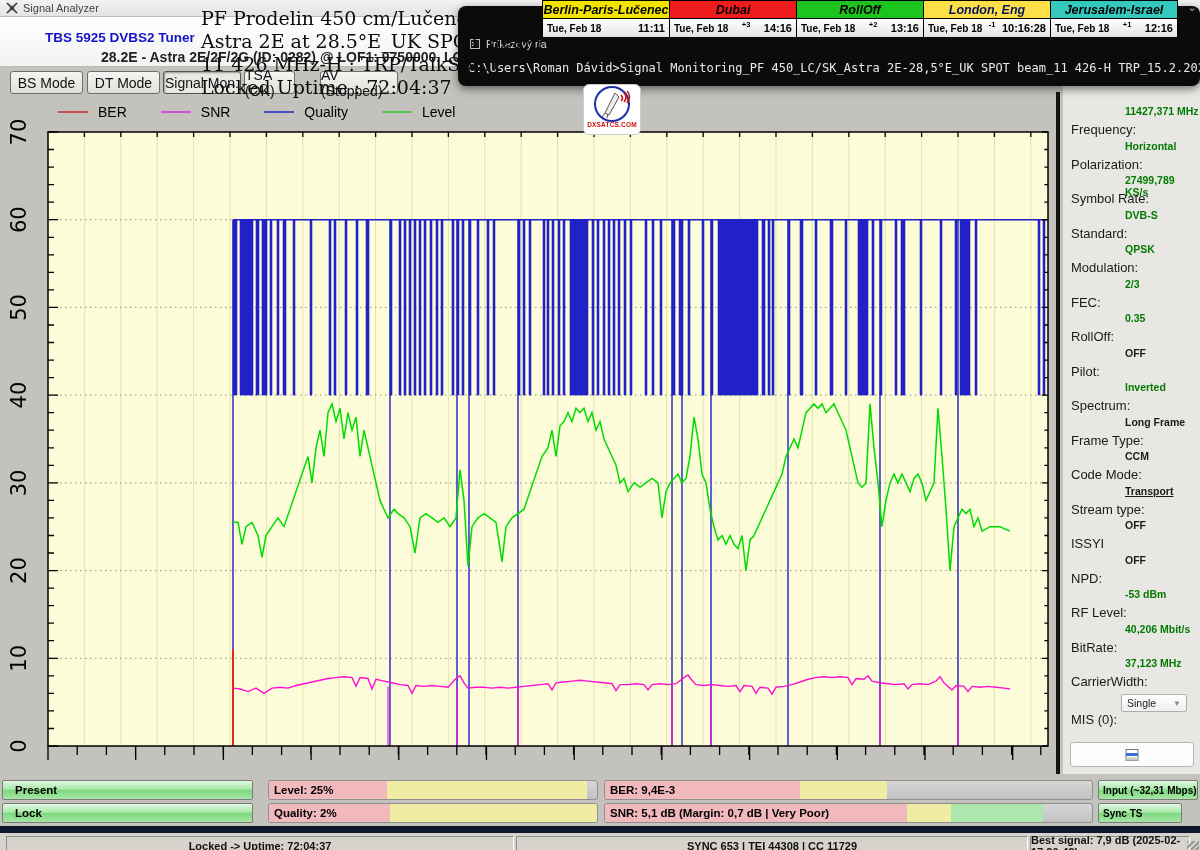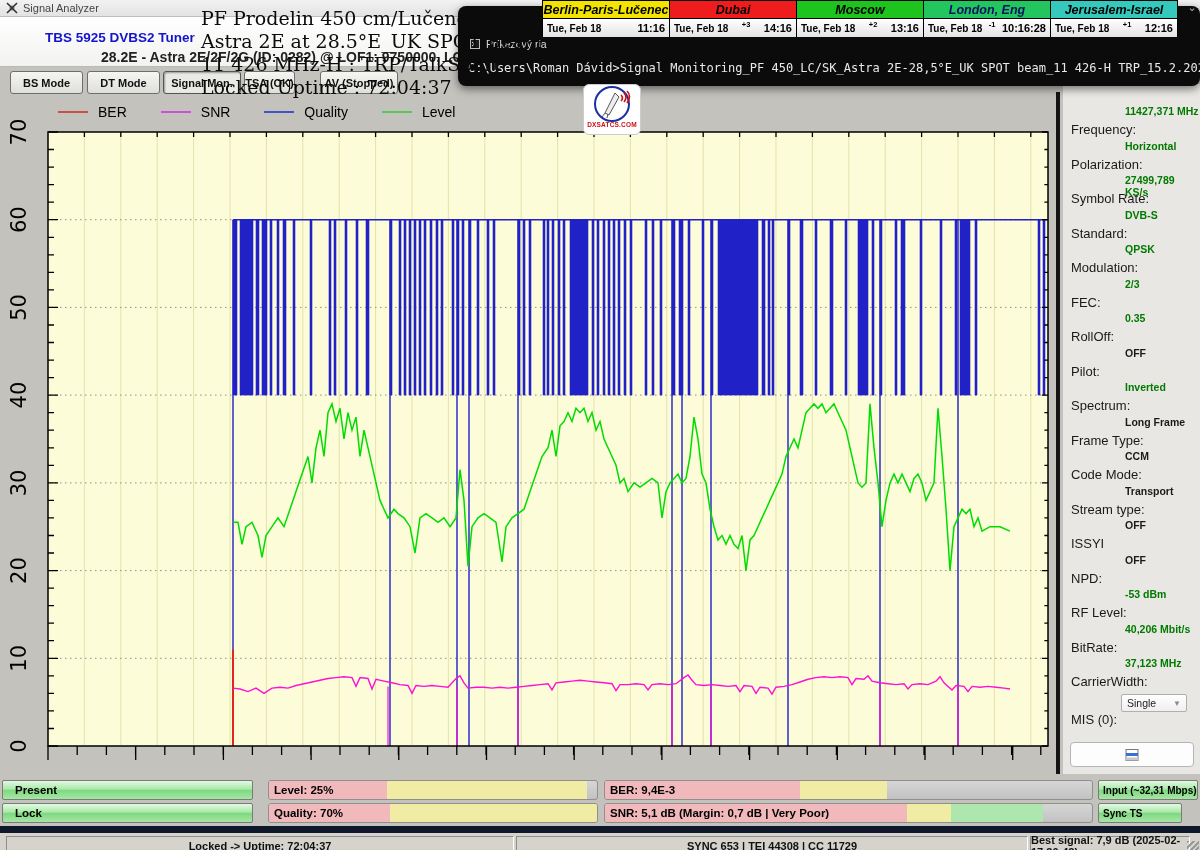--- a/index.html
+++ b/index.html
@@ -272,7 +272,7 @@
       </div>
     </div>
     <div class="clock">
-      <div class="clock-head" style="background: rgb(29, 196, 29); color: rgb(0, 0, 0);">Moscow</div>
+      <div class="clock-head" style="background: rgb(29, 196, 29); color: rgb(0, 0, 0);">RollOff</div>
       <div class="clock-body">
         <span class="clock-date">Tue, Feb 18</span>
         <span class="clock-off">+2</span>

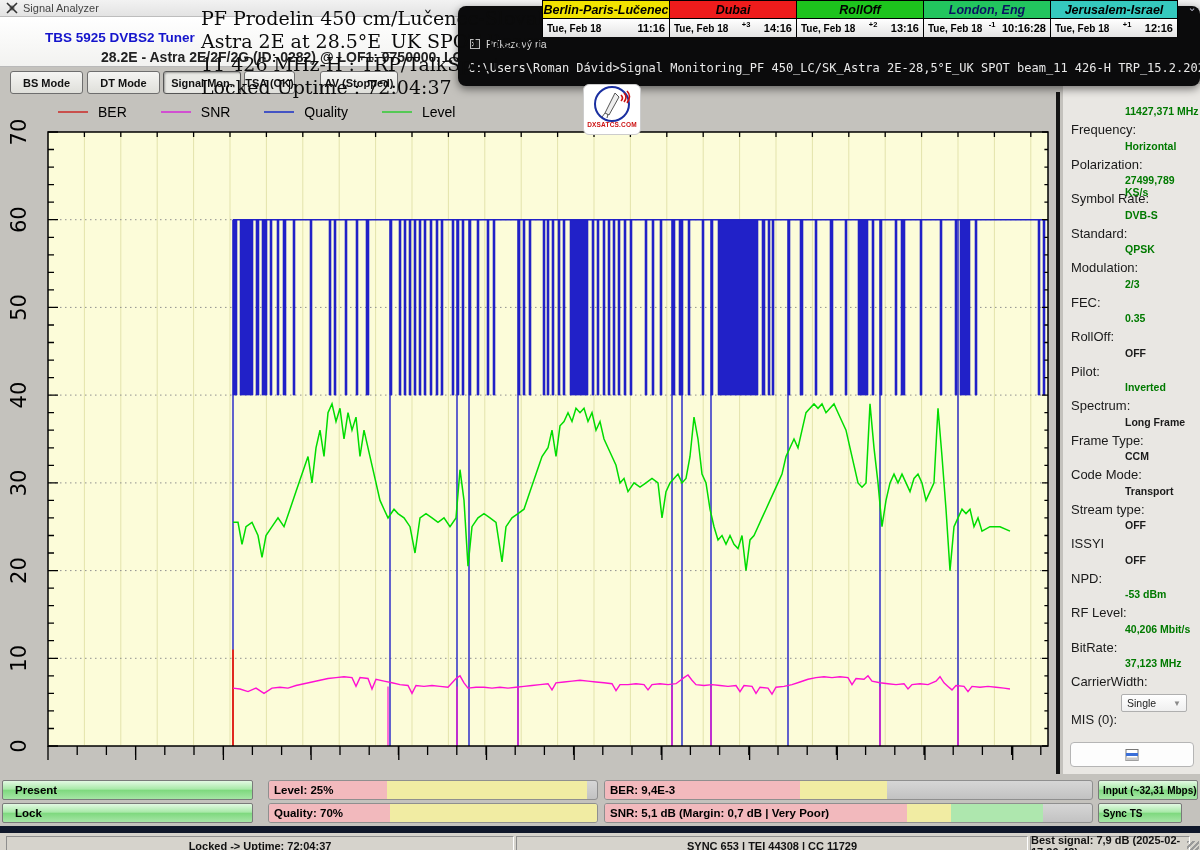--- a/index.html
+++ b/index.html
@@ -280,7 +280,7 @@
       </div>
     </div>
     <div class="clock">
-      <div class="clock-head" style="background: #22c55e; color: rgb(10, 21, 96);">London, Eng</div>
+      <div class="clock-head" style="background: #fde047; color: rgb(10, 21, 96);">London, Eng</div>
       <div class="clock-body">
         <span class="clock-date">Tue, Feb 18</span>
         <span class="clock-off">-1</span>

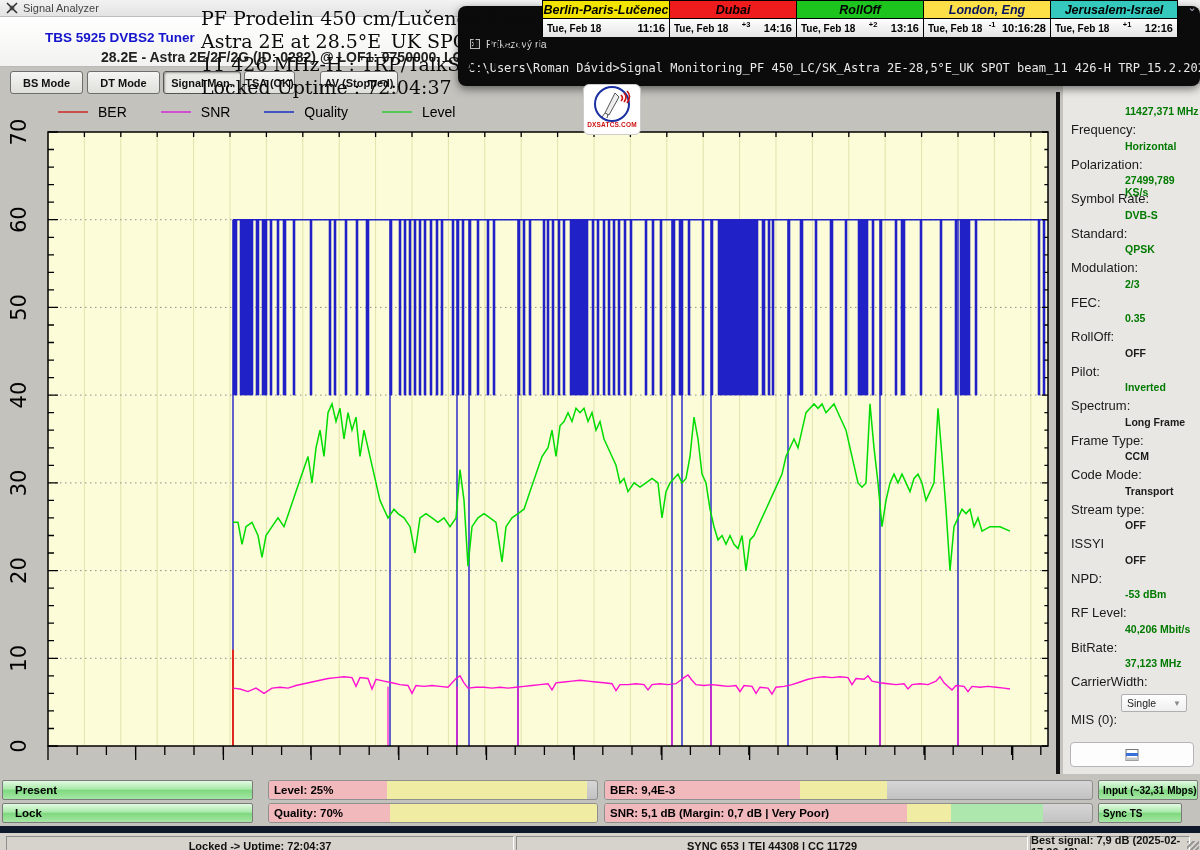--- a/index.html
+++ b/index.html
@@ -260,7 +260,7 @@
       <div class="clock-body">
         <span class="clock-date">Tue, Feb 18</span>
         <span class="clock-off"></span>
-        <span class="clock-time">11:16</span>
+        <span class="clock-time">11:11</span>
       </div>
     </div>
     <div class="clock">

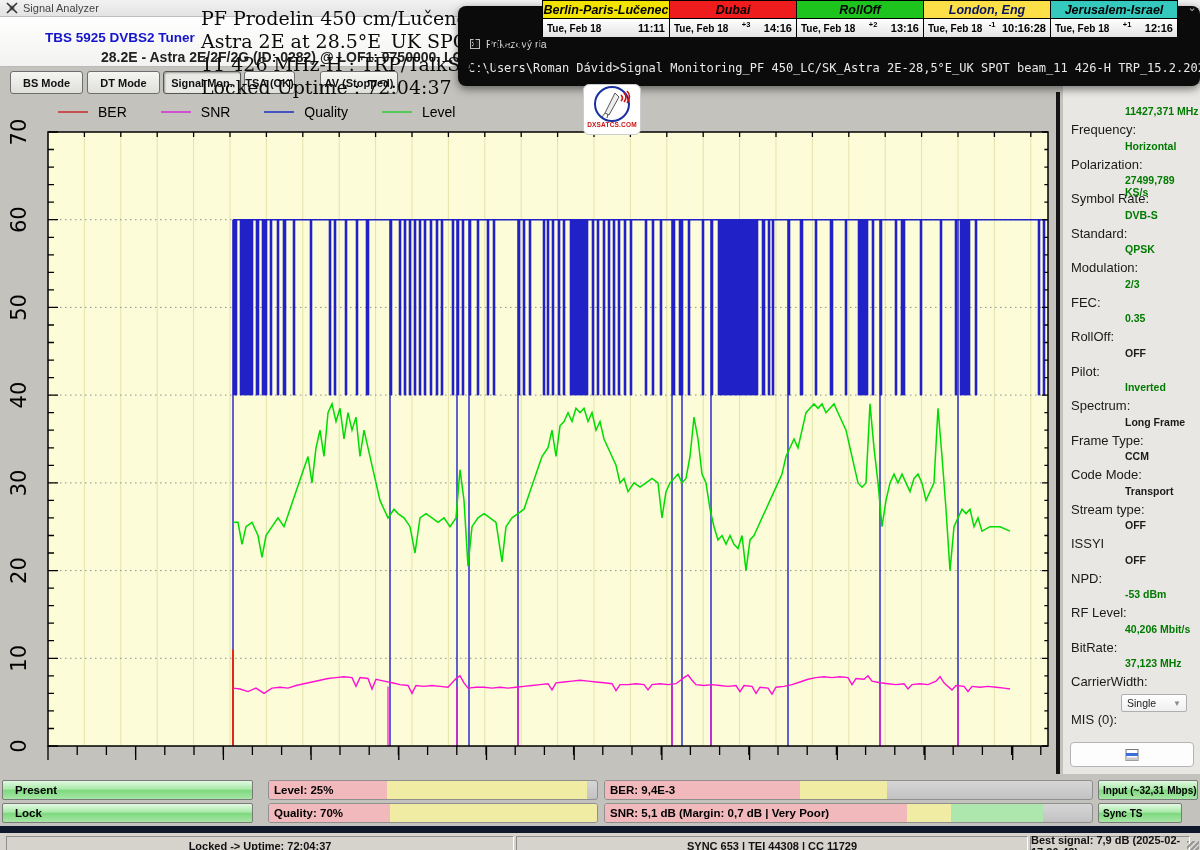--- a/index.html
+++ b/index.html
@@ -21,7 +21,7 @@
 
   
   .modebtn{top:71px;height:23px;border:1px solid #6E6E6E;border-radius:3px;box-sizing:border-box;
-           background:linear-gradient(#F5F5F3,#DFDFDA);font-size:11px;font-weight:bold;color:#111;
+           background:linear-gradient(#F5F5F3,#DFDFDA);font-size:14px;font-weight:normal;color:#111;
            display:flex;align-items:center;justify-content:center;z-index:5;}
   .modebtn.active{background:#E9E9E5;border:1px solid #555;box-shadow:inset 1px 1px 2px rgba(0,0,0,.35);}
 

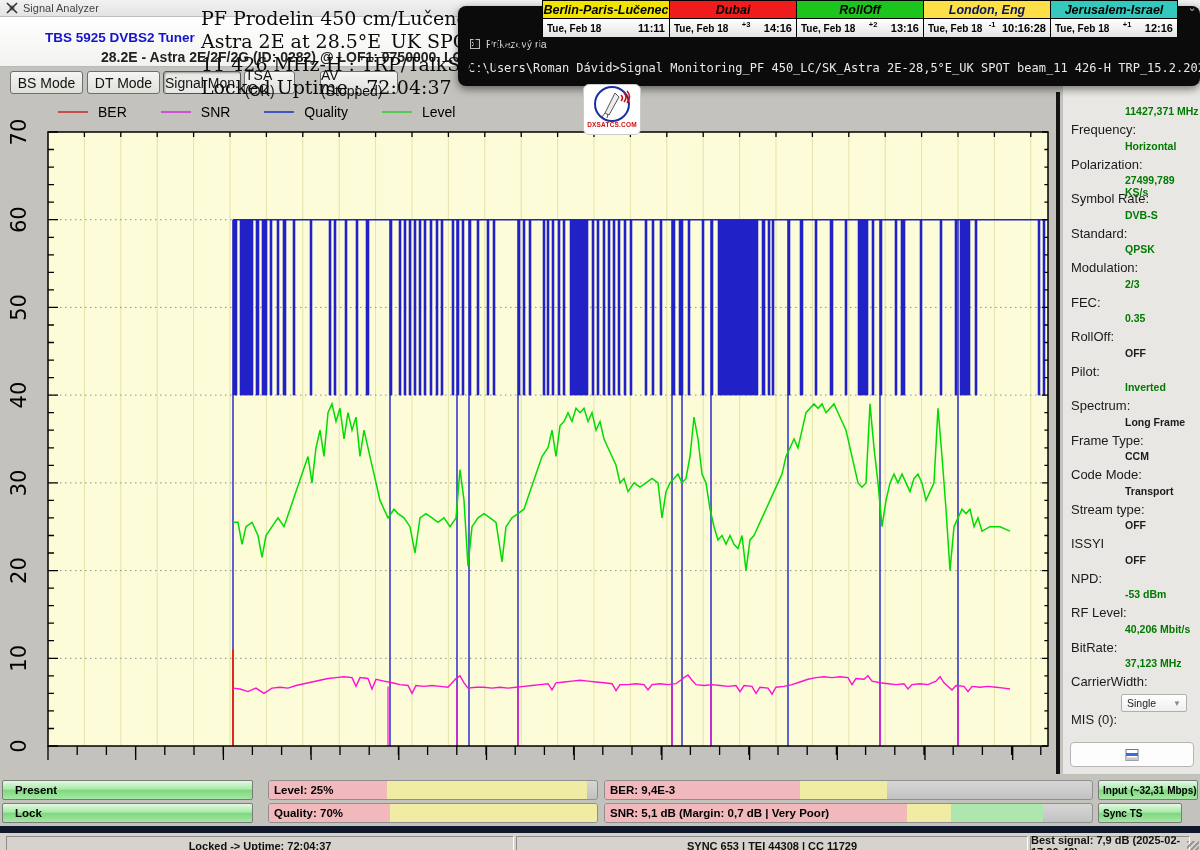--- a/index.html
+++ b/index.html
@@ -205,7 +205,7 @@
     </div>
     <div class="prow" style="top: 401.5px;">
       <span class="pl">Stream type:</span>
-      <span class="pv" style="color: rgb(26, 26, 26);">Transport</span>
+      <span class="pv" style="color: rgb(26, 26, 26); text-decoration: underline;">Transport</span>
     </div>
     <div class="prow" style="top: 436px;">
       <span class="pl">ISSYI</span>

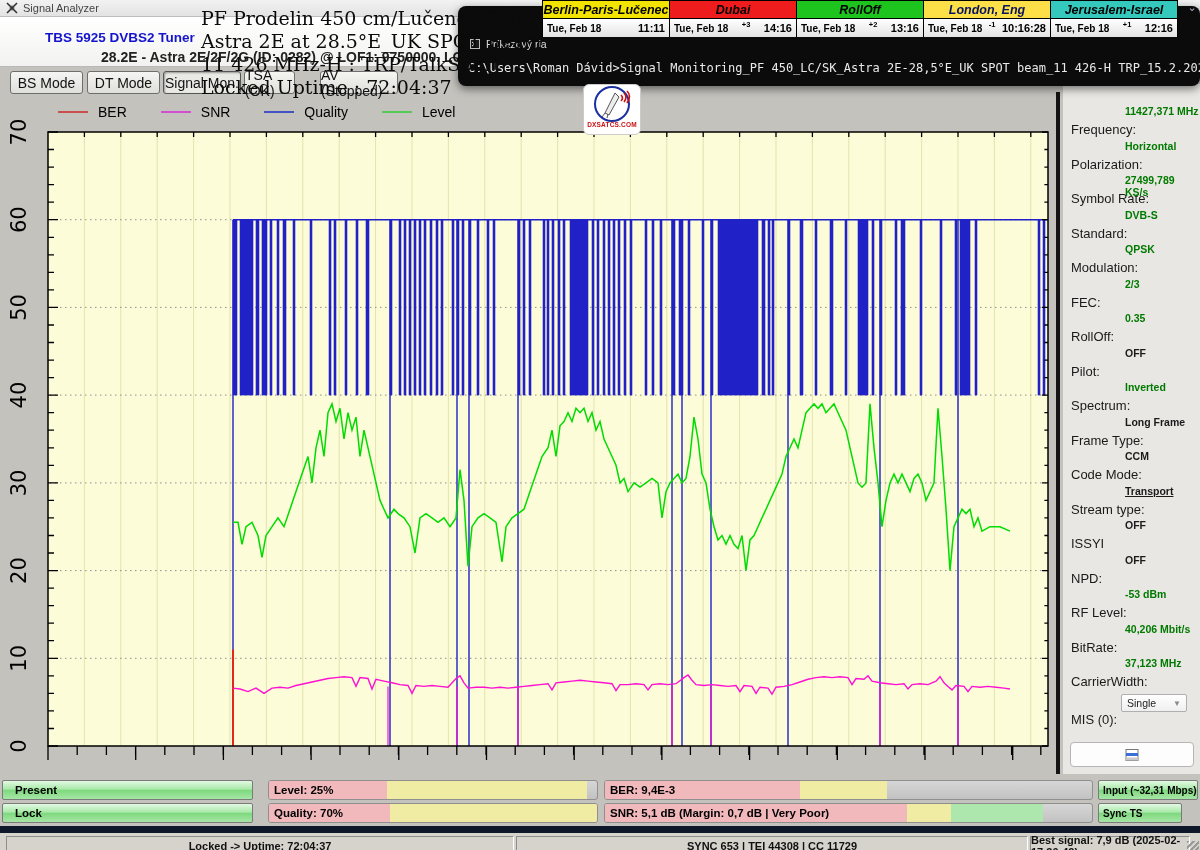--- a/index.html
+++ b/index.html
@@ -325,7 +325,7 @@
     <div class="pbar abs" style="left: 268px; top: 803px; width: 330px;">
       <div class="pseg" style="left: 0%; width: 37%; background: rgb(242, 185, 189);"></div>
       <div class="pseg" style="left: 37%; width: 63%; background: rgb(241, 236, 163);"></div>
-      <div class="plabel">Quality: 70%</div>
+      <div class="plabel">Quality: 2%</div>
     </div>
     <div class="pbar abs" style="left: 604px; top: 803px; width: 489px;">
       <div class="pseg" style="left: 0%; width: 62%; background: rgb(242, 185, 189);"></div>

